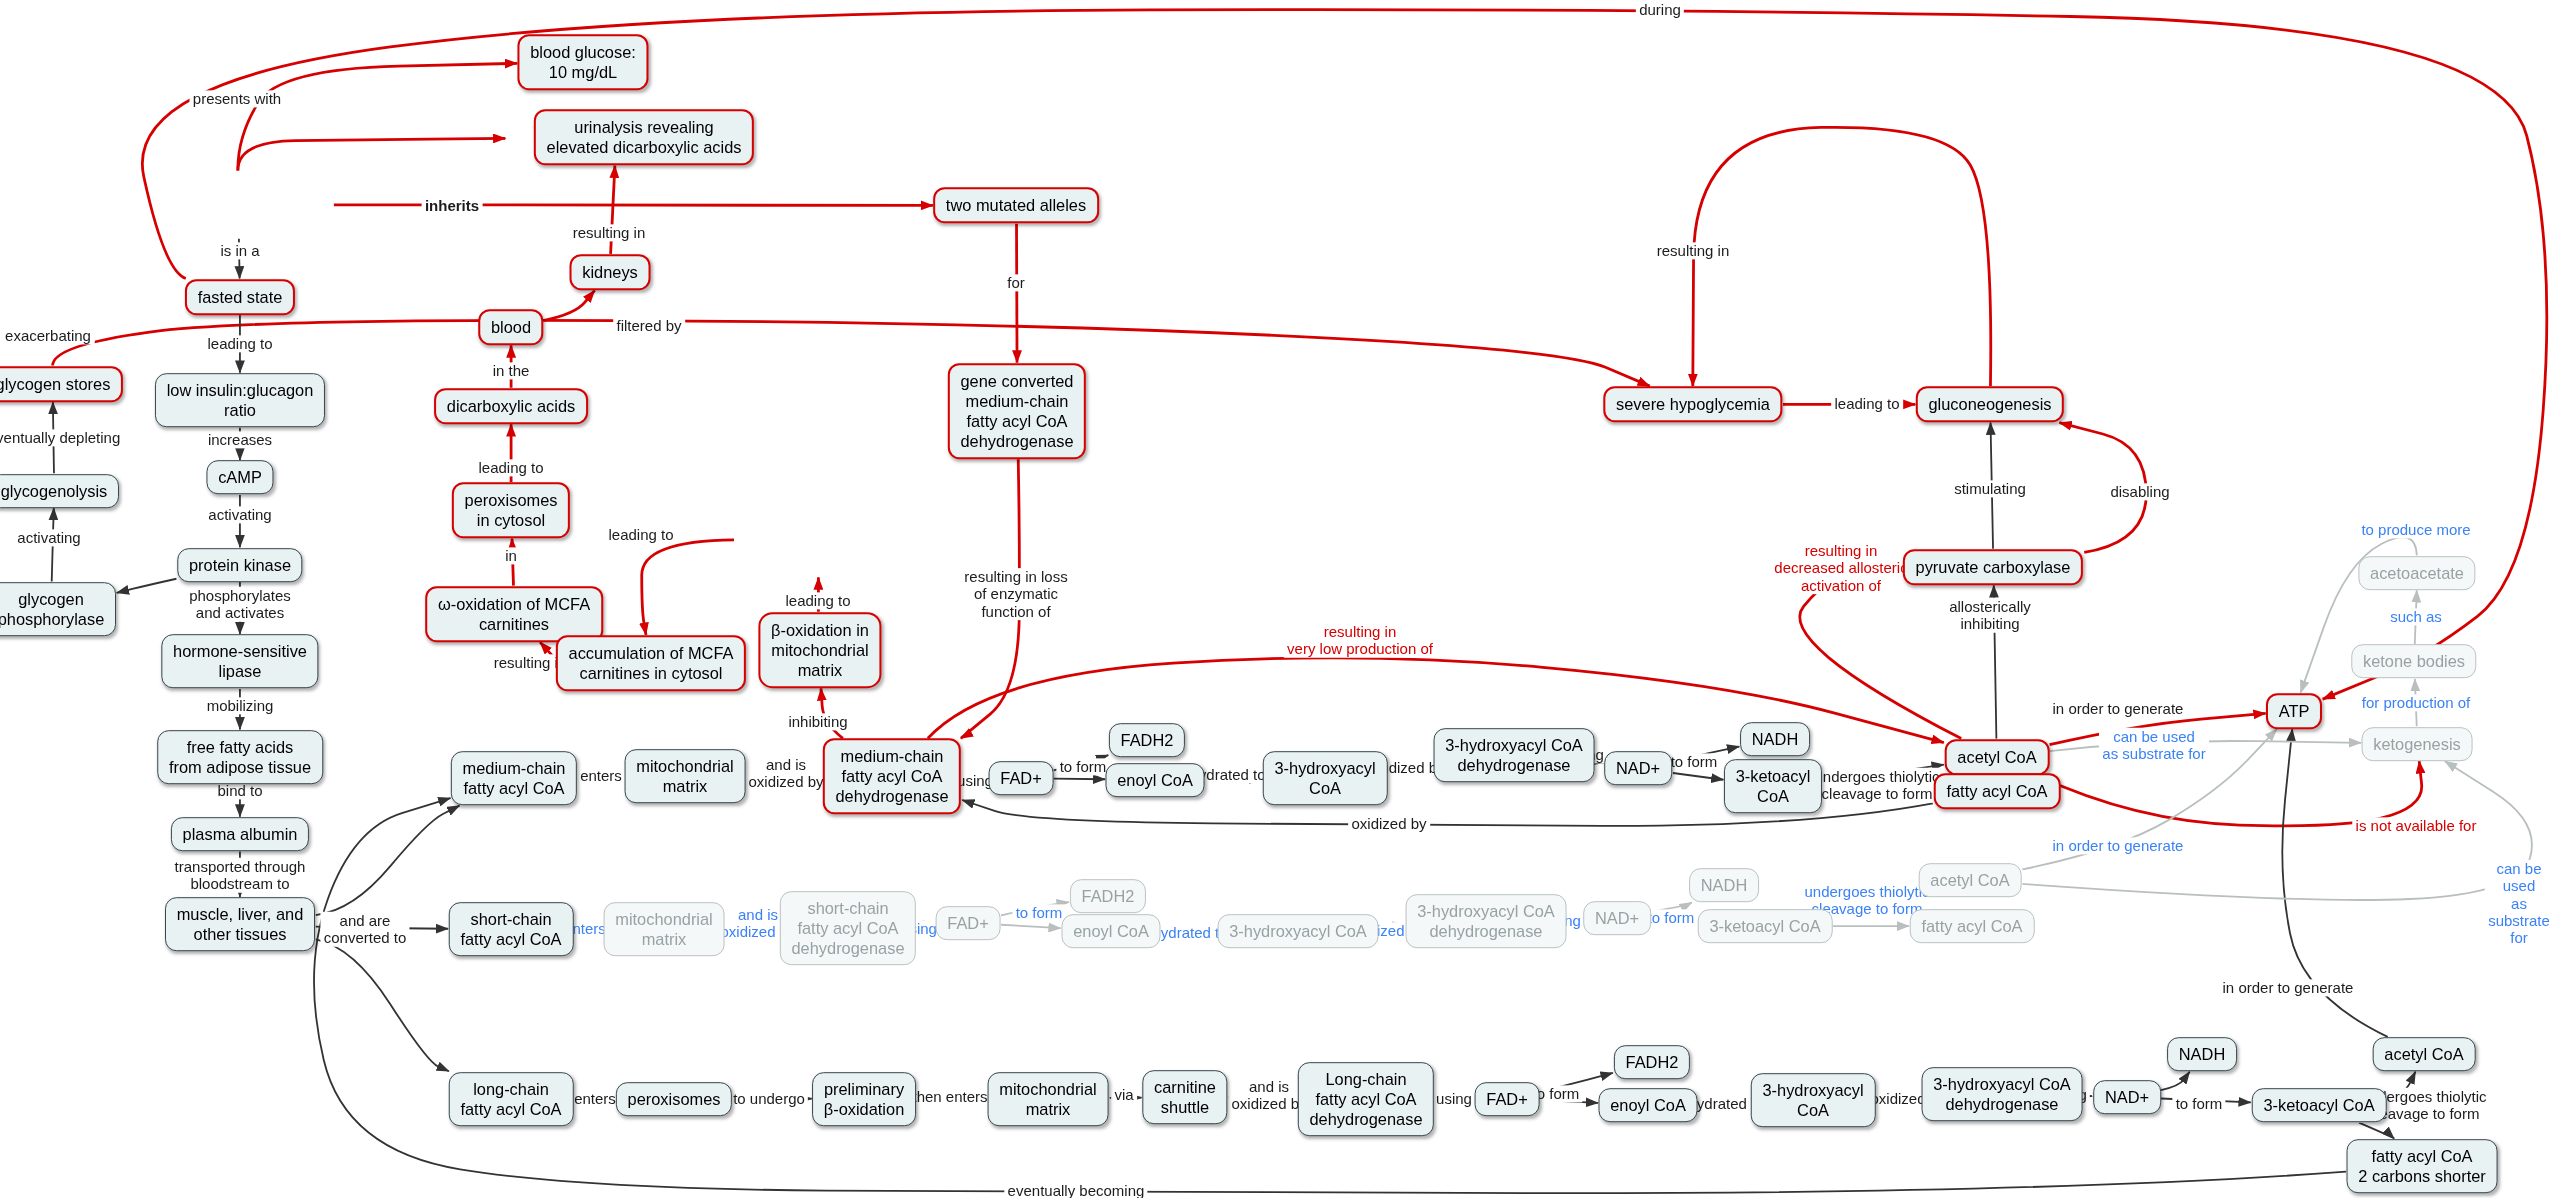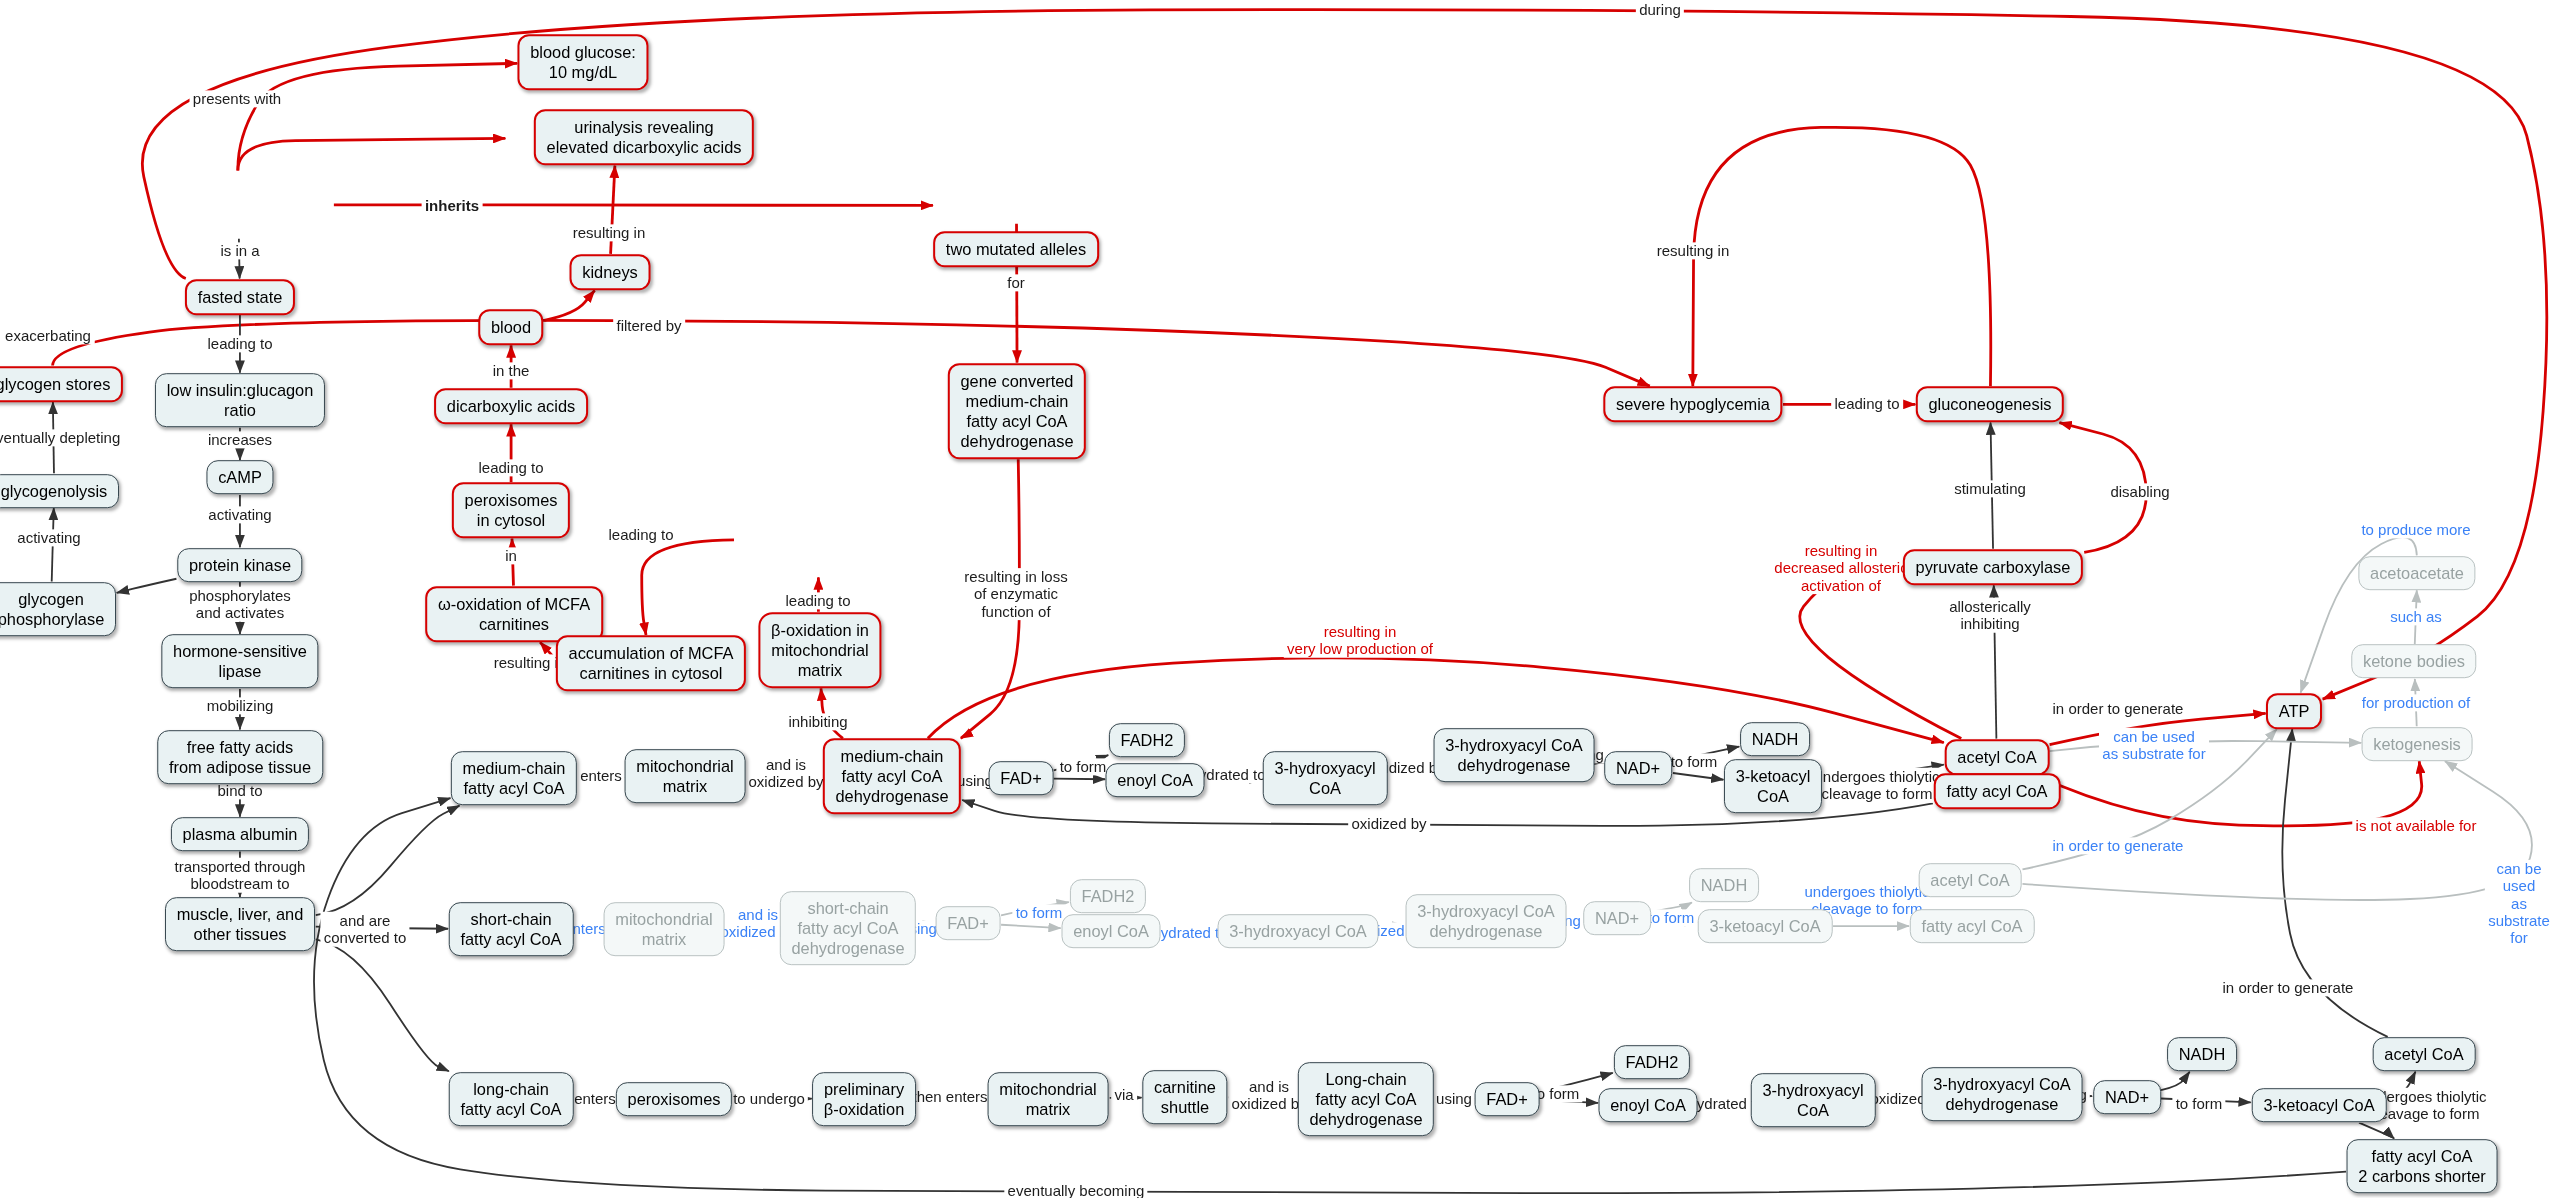--- a/index.html
+++ b/index.html
@@ -225,7 +225,7 @@
 10 mg/dL</div>
       <div class="node red" style="left: 644px; top: 137px;">urinalysis revealing
 elevated dicarboxylic acids</div>
-      <div class="node red" style="left: 1016px; top: 205px; margin-top: 44px;">two mutated alleles</div>
+      <div class="node red" style="left: 1016px; top: 205px;">two mutated alleles</div>
       <div class="node red" style="left: 610px; top: 272px;">kidneys</div>
       <div class="node red" style="left: 240px; top: 297px;">fasted state</div>
       <div class="node red" style="left: 511px; top: 327px;">blood</div>

